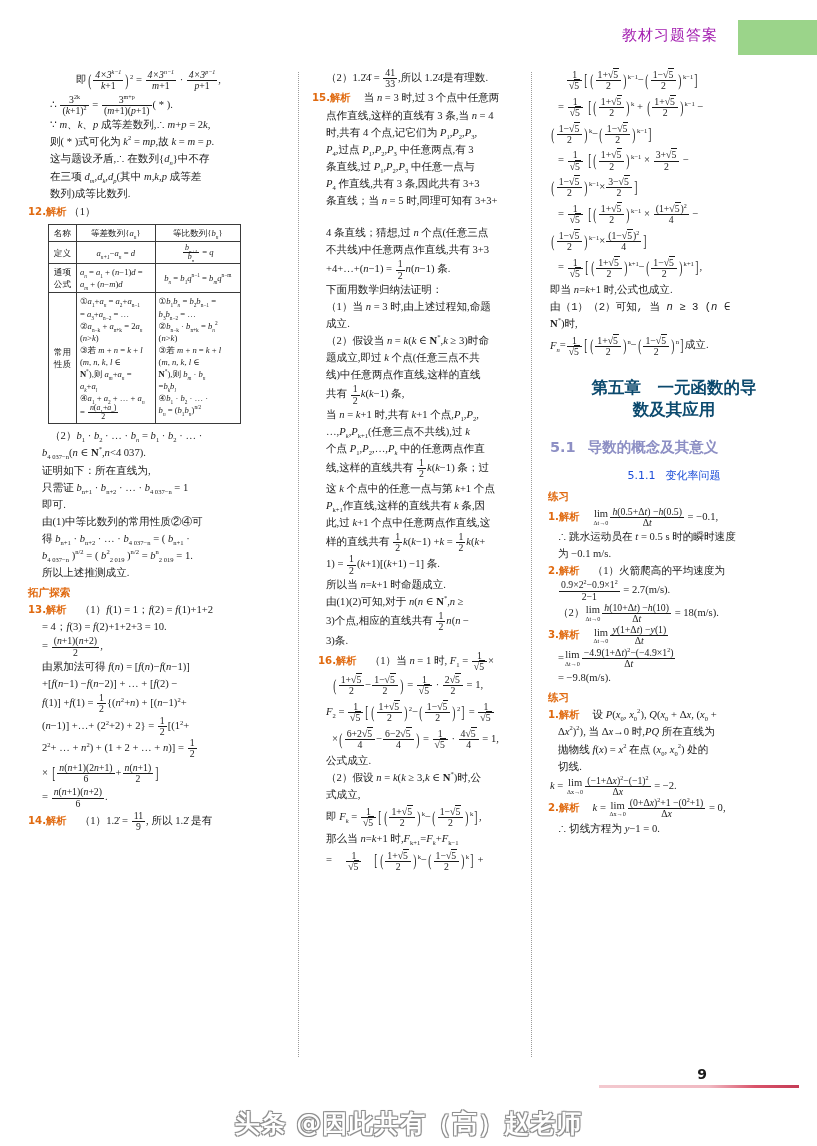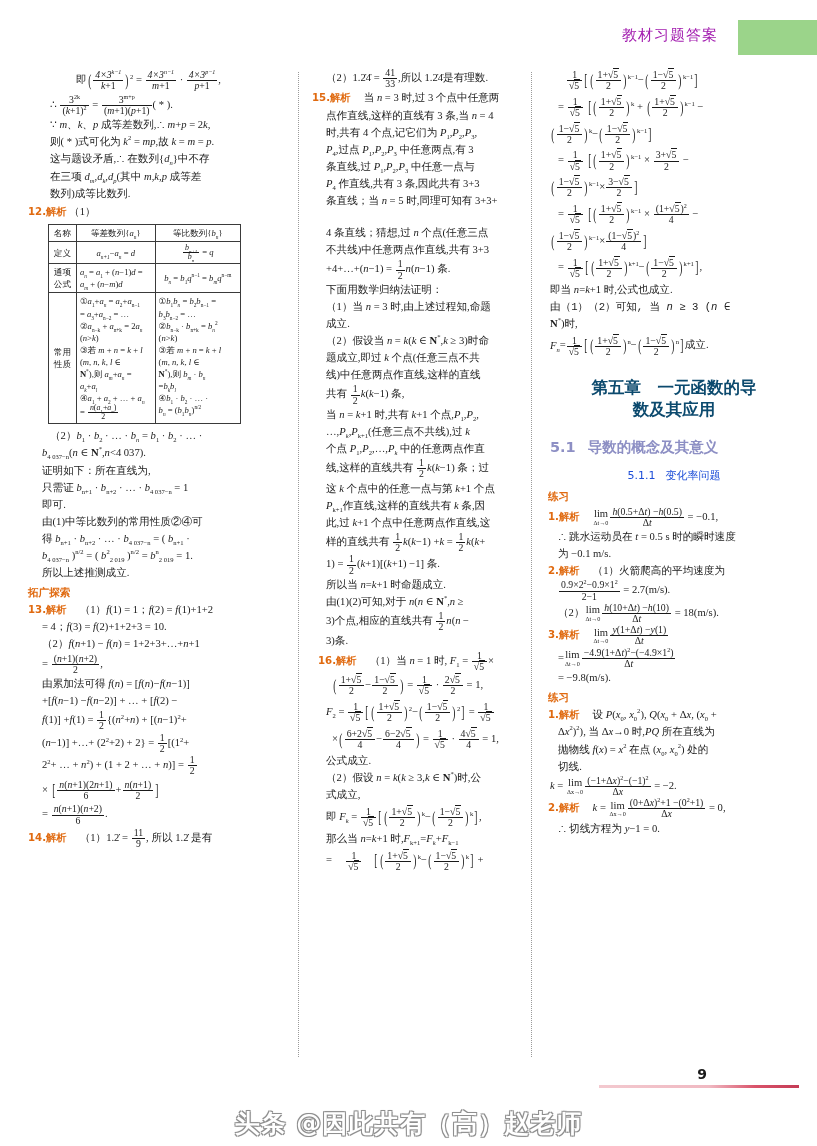--- a/index.html
+++ b/index.html
@@ -260,9 +260,6 @@
     = 4；<span class="it">f</span>(3) = <span class="it">f</span>(2)+1+2+3 = 10.
   </div>
   <div class="ln" style="padding-left:20px;">
-    （2）<span class="it">f</span>(<span class="it">n</span>+1) − <span class="it">f</span>(<span class="it">n</span>) = 1+2+3+…+<span class="it">n</span>+1
-  </div>
-  <div class="ln" style="padding-left:20px;">
     = <span class="fr"><span class="n">(<span class="it">n</span>+1)(<span class="it">n</span>+2)</span><span class="d">2</span></span>,
   </div>
   <div class="ln" style="padding-left:20px;">

